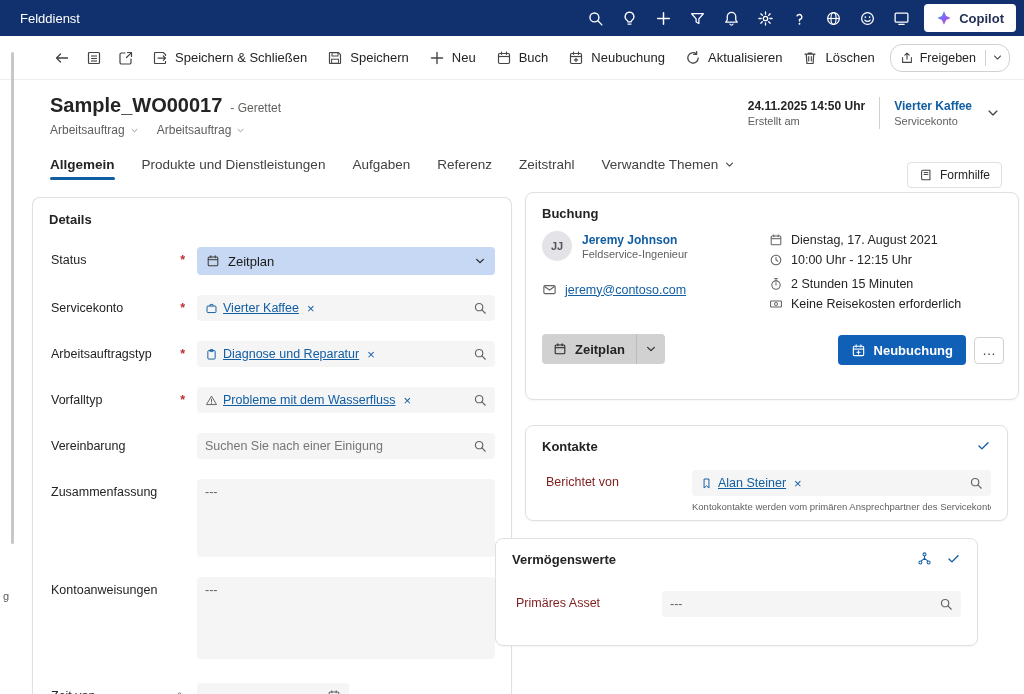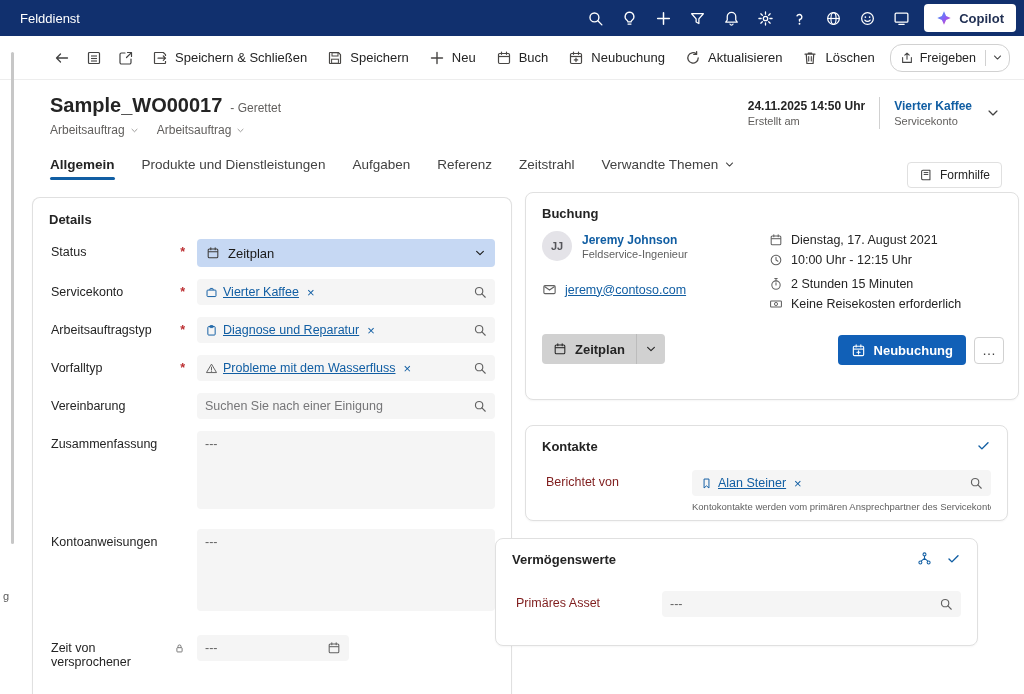--- a/index.html
+++ b/index.html
@@ -63,7 +63,7 @@
   .card-title{font-size:13px;font-weight:700;color:#242424}
 
   .details-card{left:32px;top:197px;width:480px;height:620px;padding:14px 16px;overflow:hidden;border-radius:8px 8px 0 0;border-bottom:none}
-  .frow{display:flex;margin-top:12px}
+  .frow{display:flex;margin-top:20px}
   .flabel{width:148px;flex:none;display:flex;align-items:flex-start;justify-content:space-between;padding:6px 12px 0 2px;font-size:12.5px;color:#242424}
   .ind-req{color:#bc2f32;font-weight:700}
   .ind-lock{display:flex;padding-top:2px;color:#616161}

